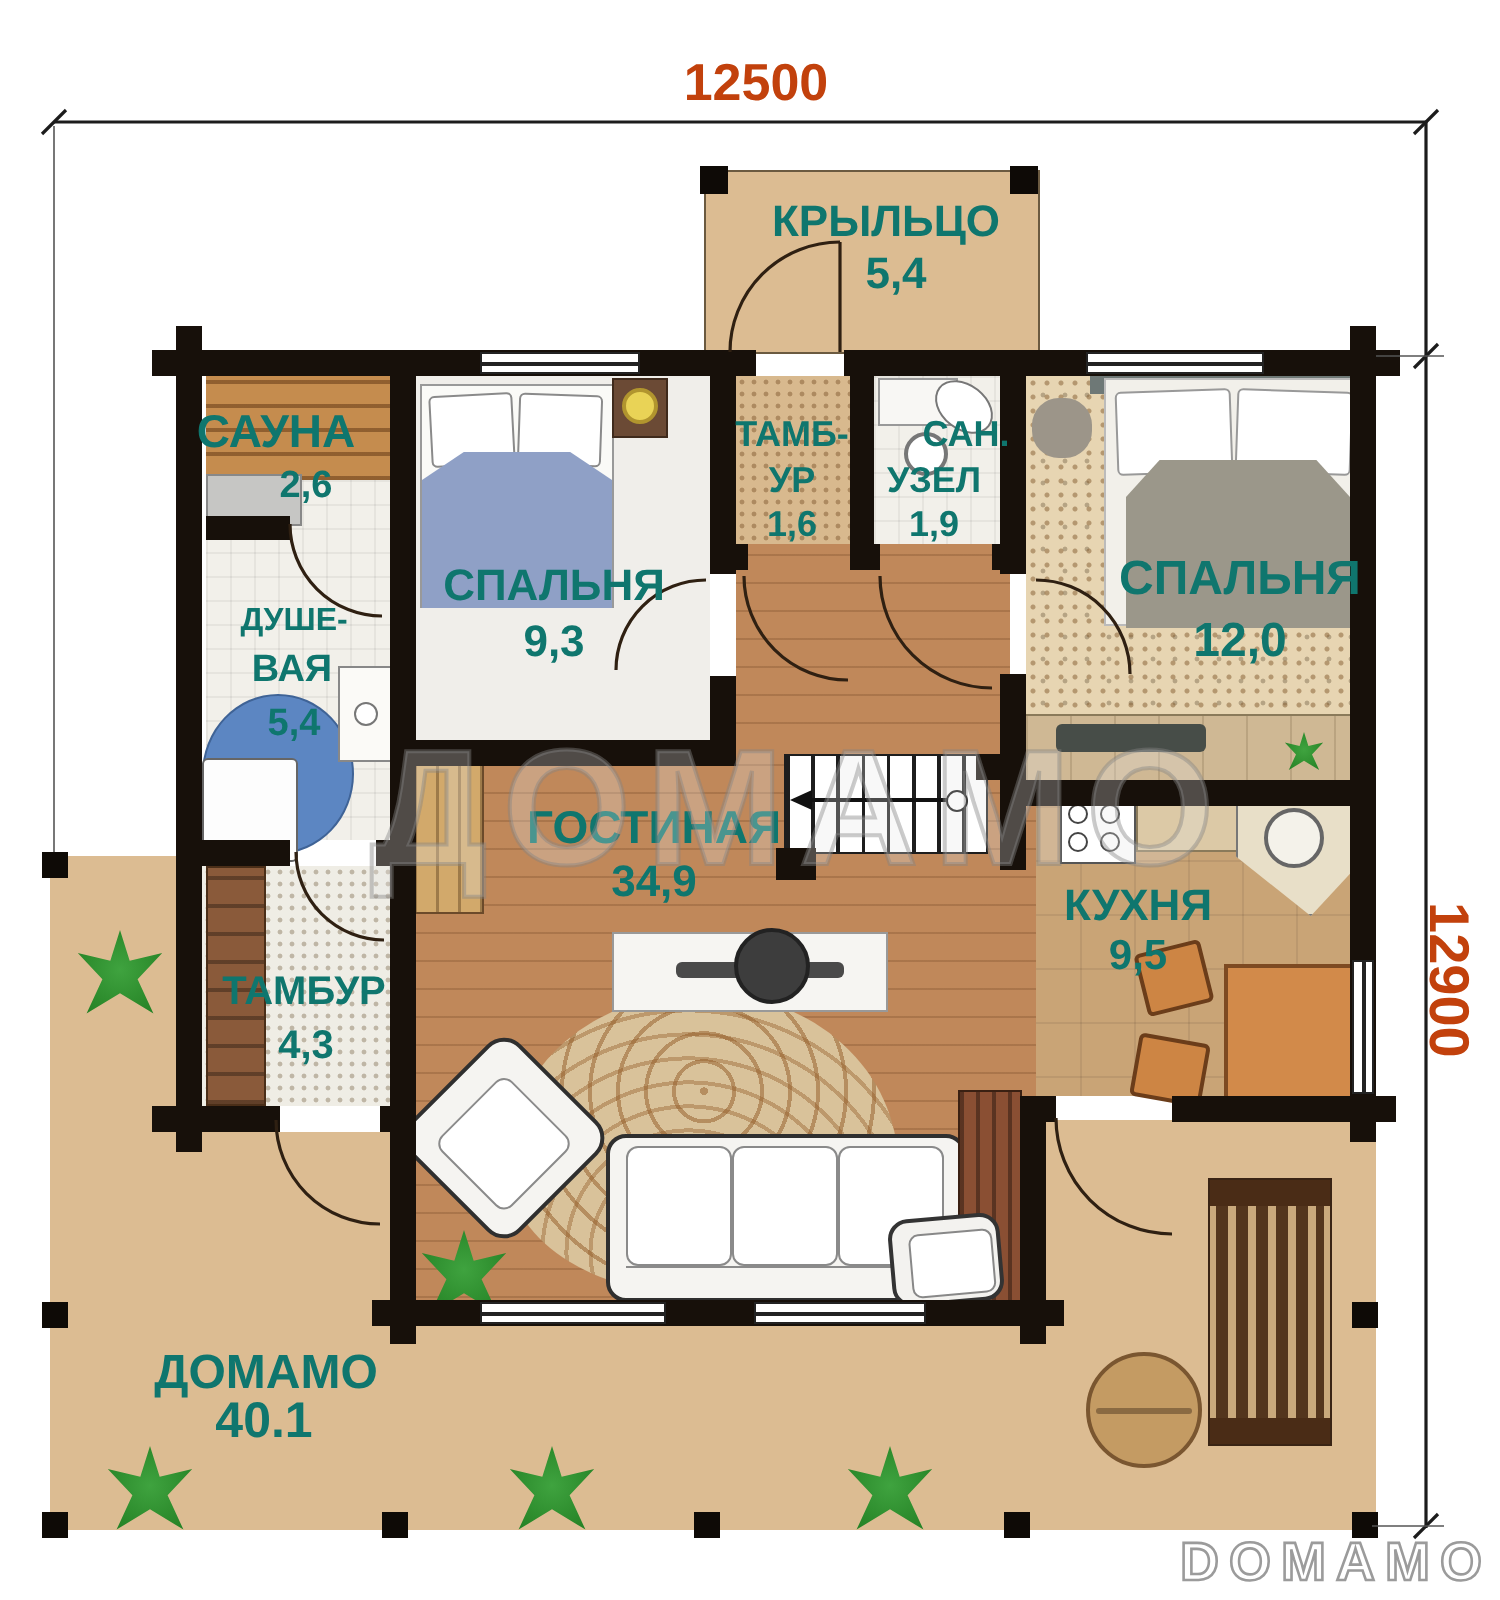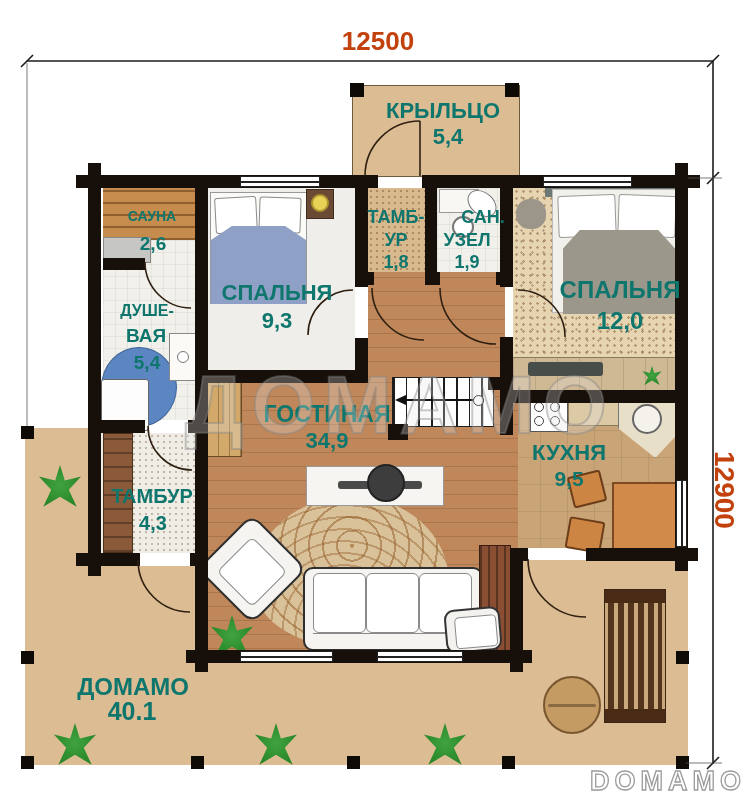--- a/index.html
+++ b/index.html
@@ -237,7 +237,7 @@
   <div class="lbl z7" style="left:443px;top:111px;font-size:22px;">КРЫЛЬЦО</div>
   <div class="lbl z7" style="left:448px;top:137px;font-size:22px;">5,4</div>
 
-  <div class="lbl z7" style="left:152px;top:216px;font-size:14px;">САУНА</div>
+  <div class="lbl z7" style="left:138px;top:216px;font-size:23px;">САУНА</div>
   <div class="lbl z7" style="left:153px;top:243px;font-size:19px;">2,6</div>
 
   <div class="lbl z7" style="left:277px;top:293px;font-size:22px;">СПАЛЬНЯ</div>

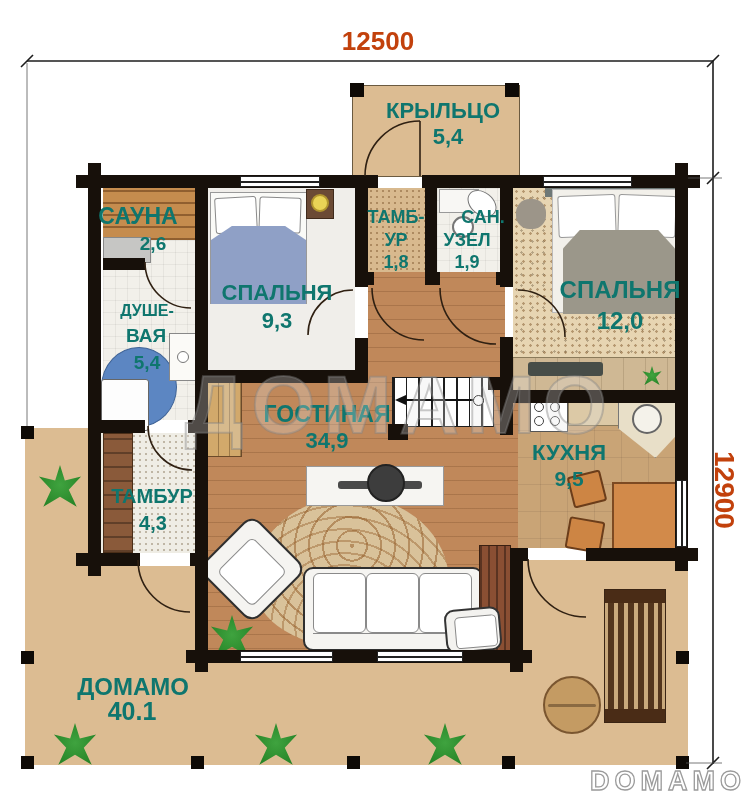--- a/index.html
+++ b/index.html
@@ -245,7 +245,7 @@
 
   <div class="lbl z7" style="left:396px;top:217px;font-size:18px;">ТАМБ-</div>
   <div class="lbl z7" style="left:396px;top:240px;font-size:18px;">УР</div>
-  <div class="lbl z7" style="left:396px;top:262px;font-size:18px;">1,8</div>
+  <div class="lbl z7" style="left:396px;top:262px;font-size:18px;">1,6</div>
 
   <div class="lbl z7" style="left:467px;top:217px;font-size:18px;margin-left:16px;">САН.</div>
   <div class="lbl z7" style="left:467px;top:240px;font-size:18px;">УЗЕЛ</div>

